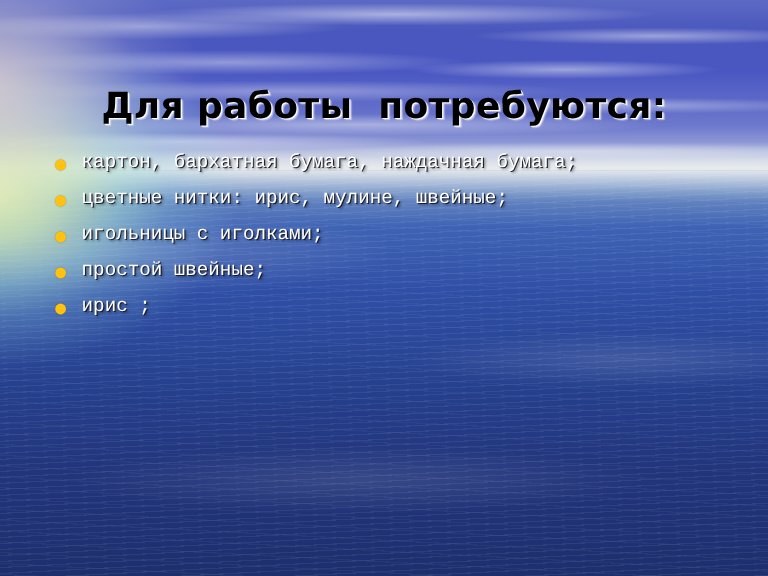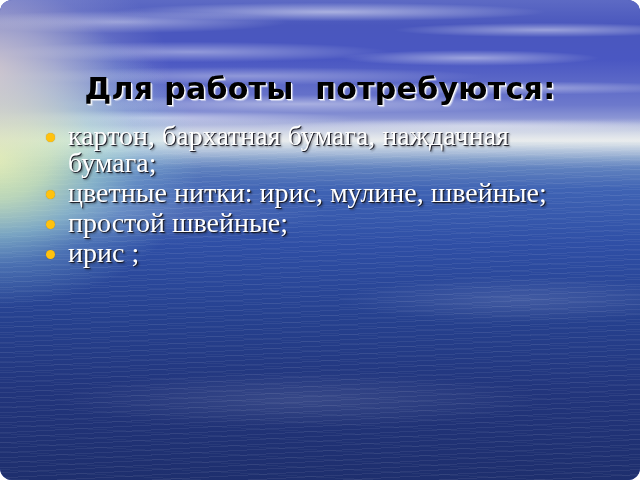--- a/index.html
+++ b/index.html
@@ -20,7 +20,6 @@
     height: 480px;
     overflow: hidden;
     background: #2f3f9e;
-    border-radius: 12px;
   }
 
   

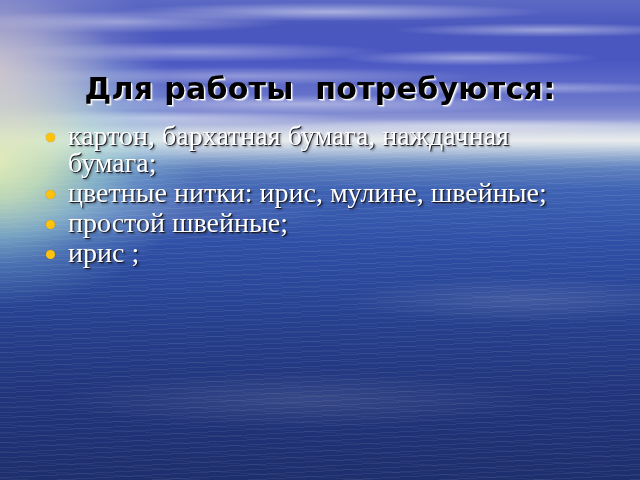--- a/index.html
+++ b/index.html
@@ -166,8 +166,8 @@
     position: relative;
     padding-left: 28px;
     margin: 0 0 3px 0;
-    font-family: Liberation Serif, serif;
-    font-size: 28px;
+    font-family: Liberation Mono, monospace;
+    font-size: 16px;
     line-height: 27px;
     color: #ffffff;
     text-shadow:

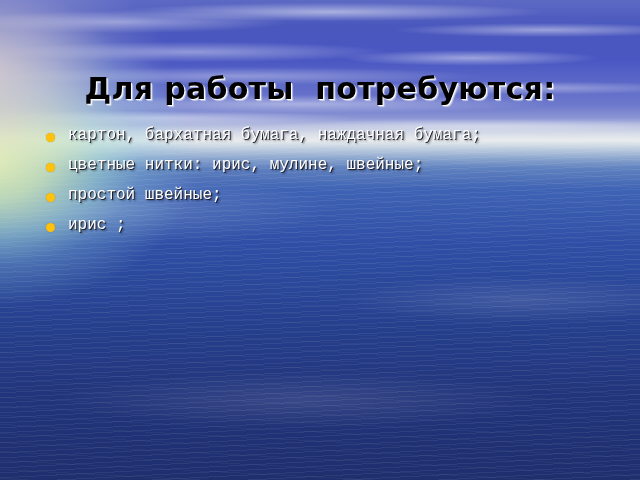--- a/index.html
+++ b/index.html
@@ -220,6 +220,10 @@
         <span class="bullet-text">цветные нитки: ирис, мулине, швейные;</span>
       </li>
 
+      <li class="bullet-item">
+        <span class="bullet-marker"></span>
+        <span class="bullet-text">игольницы с иголками;</span>
+      </li>
 
 
       <li class="bullet-item">

